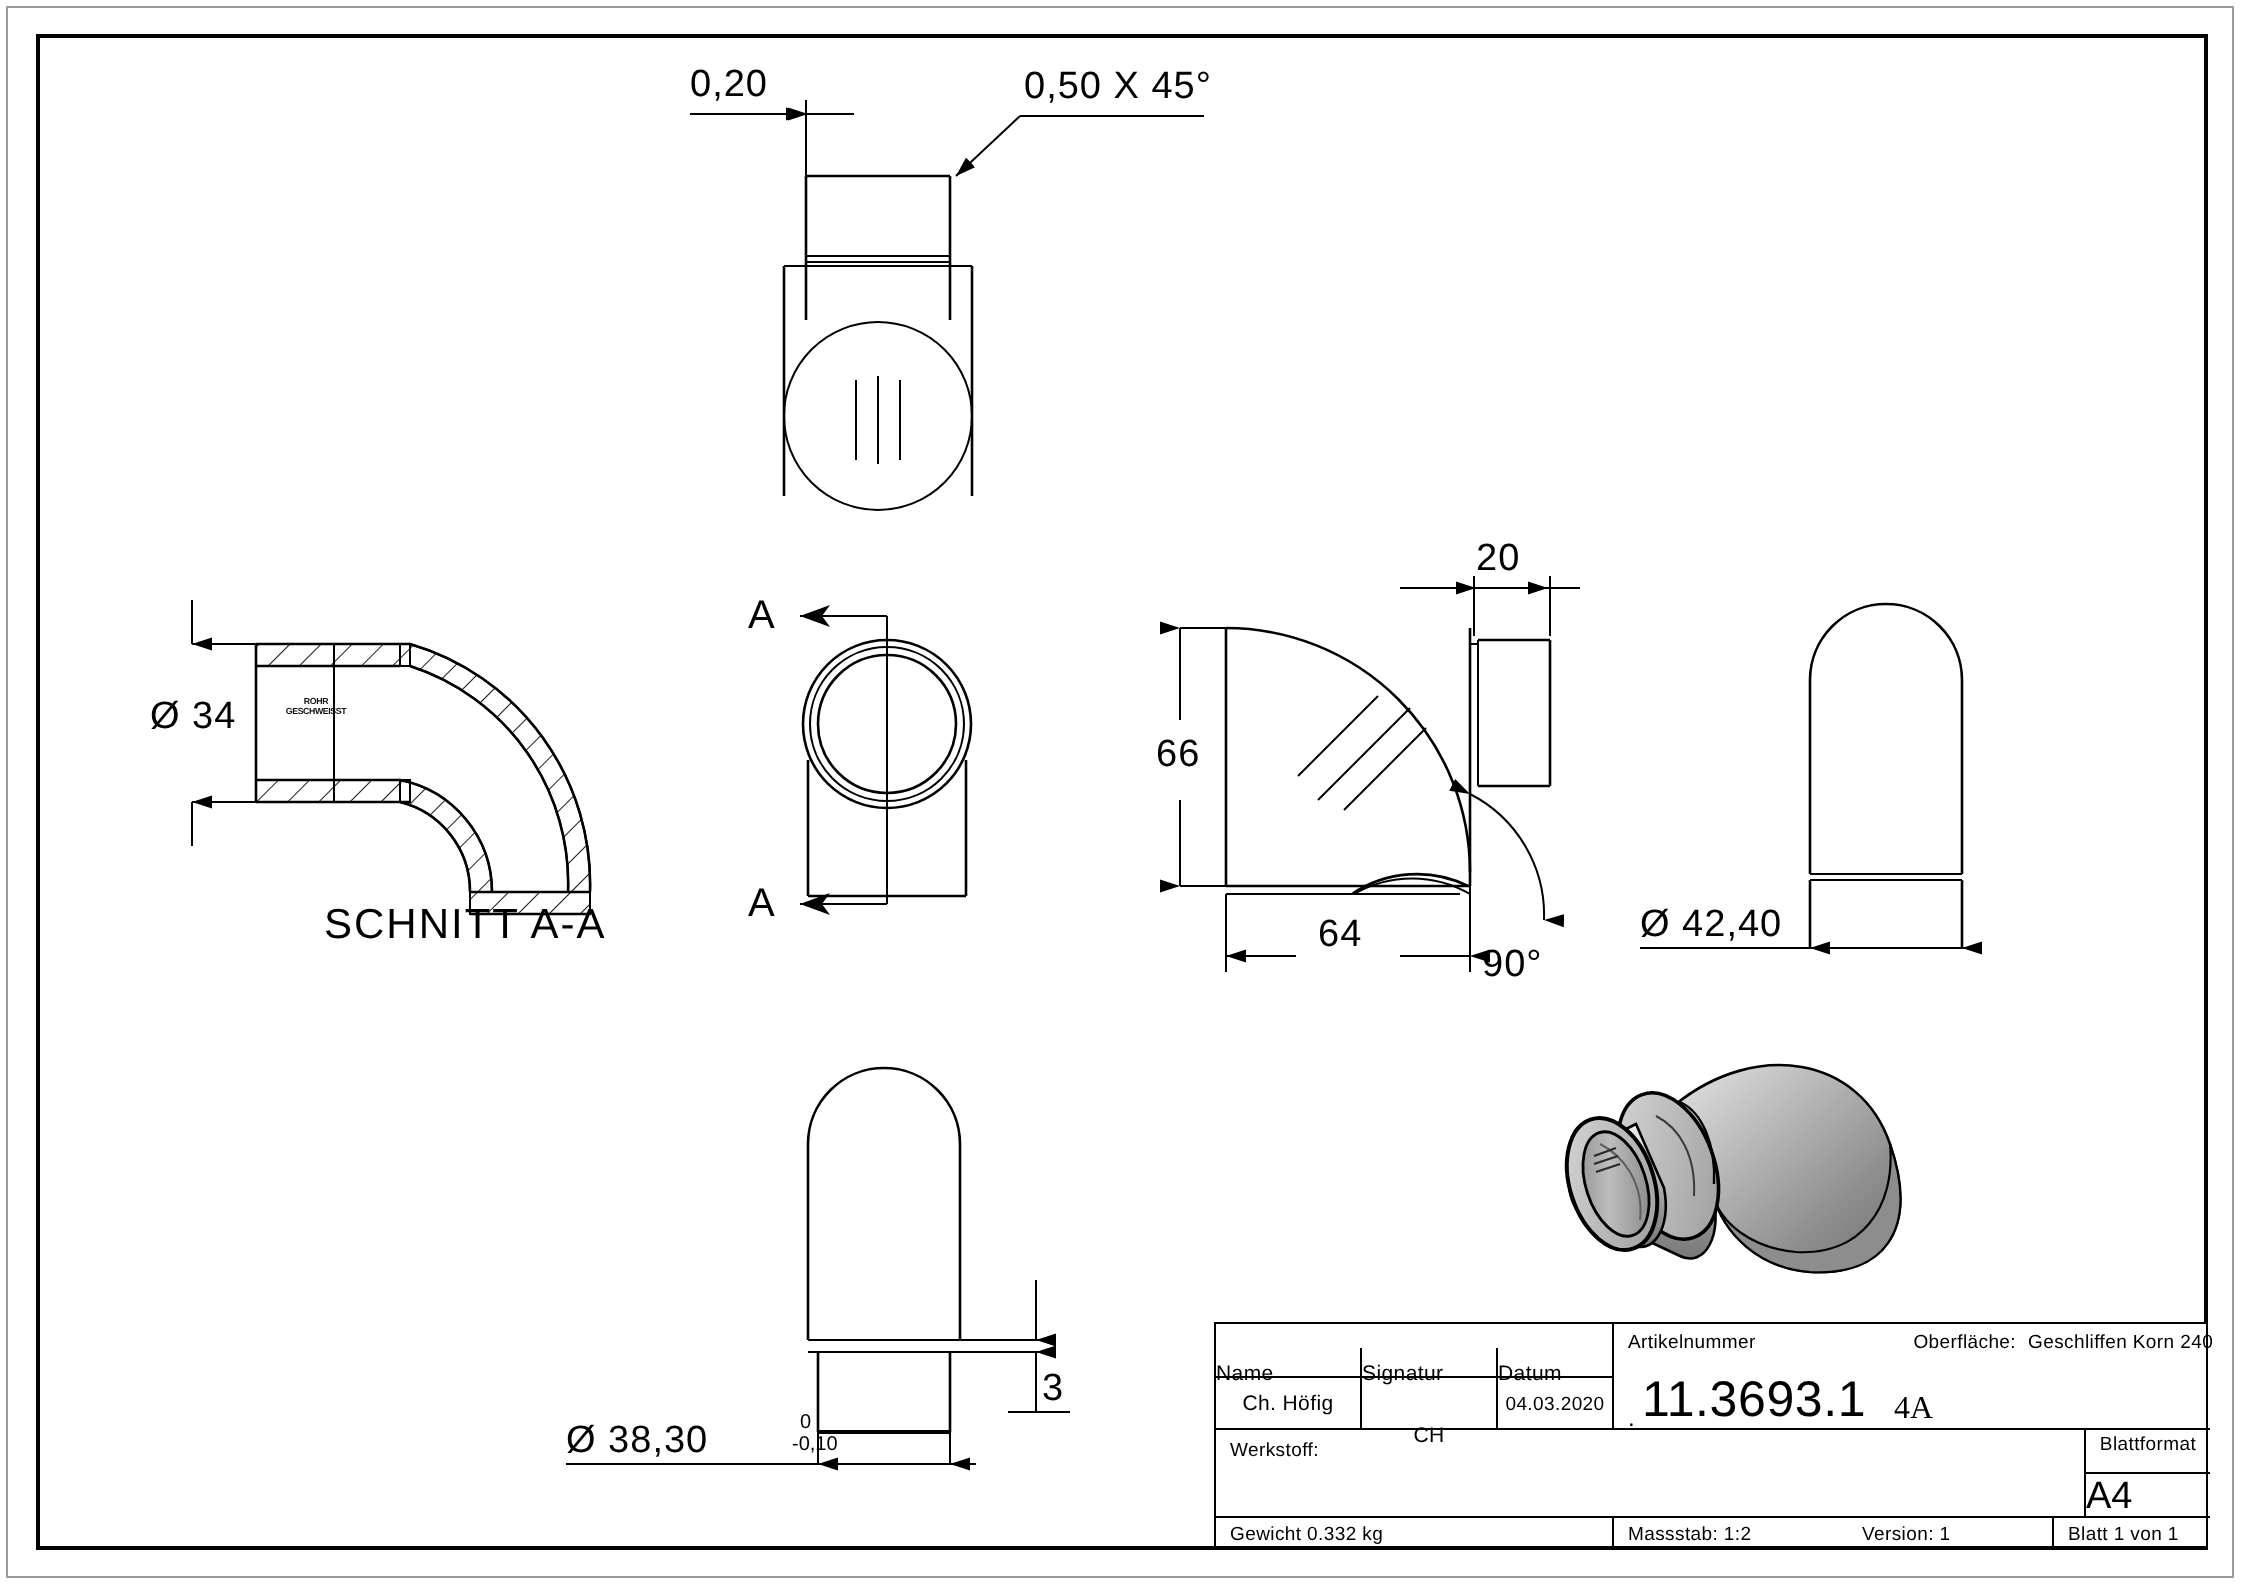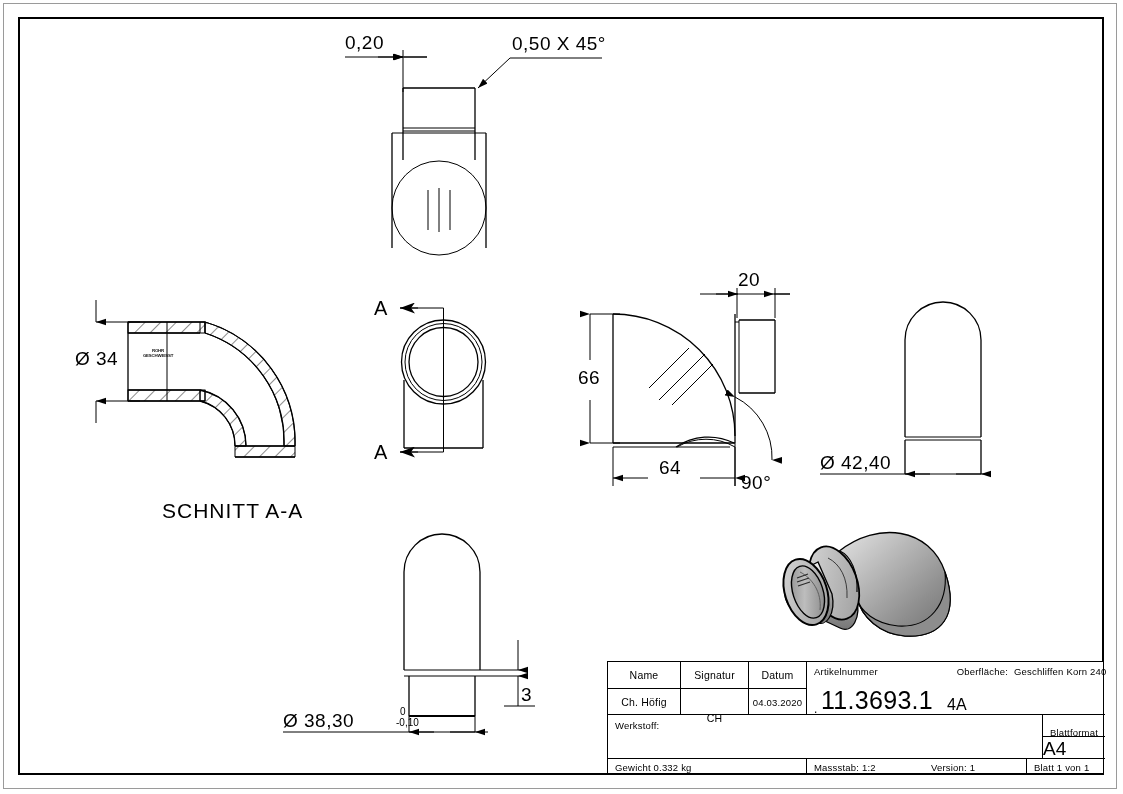--- a/index.html
+++ b/index.html
@@ -294,7 +294,7 @@
   <div class="lbl dim" style="left:512px;top:33px;">0,50 X 45°</div>
 
   <div class="lbl dim" style="left:75px;top:348px;">Ø 34</div>
-  <div class="lbl dim" style="left:162px;top:451px;font-size:21px;letter-spacing:1px;margin-top:48px;">SCHNITT A-A</div>
+  <div class="lbl dim" style="left:162px;top:451px;font-size:21px;letter-spacing:1px;">SCHNITT A-A</div>
 
   <div class="tiny-note lbl" style="left:138px;top:348px;width:40px;">ROHR<br>GESCHWEISST</div>
 

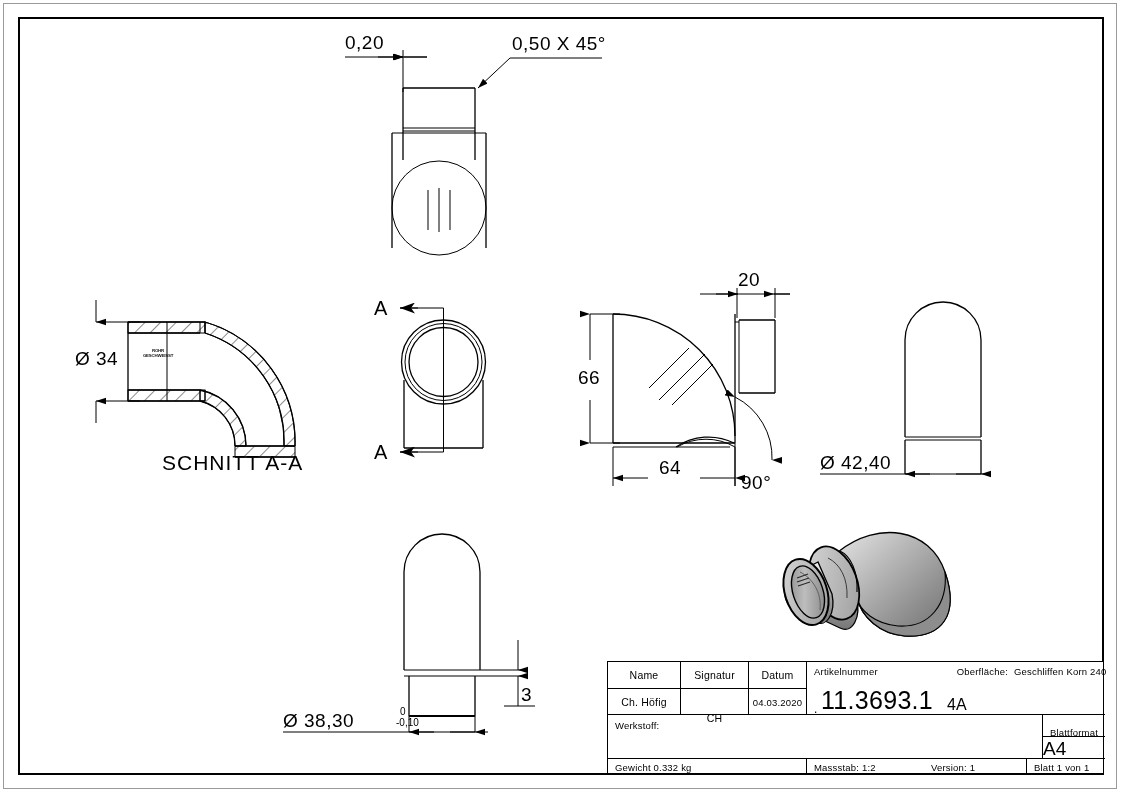--- a/index.html
+++ b/index.html
@@ -23,7 +23,7 @@
   #titleblock .cell{position:absolute;box-sizing:border-box;}
   .bl{border-left:1.3px solid #000;}
   .bt{border-top:1.3px solid #000;}
-  .tb-h{font-size:10.5px;text-align:center;letter-spacing:.2px;}
+  .tb-h{font-size:10.5px;text-align:left;letter-spacing:.2px;margin-top:12px;}
   .tb-v{font-size:10.5px;text-align:center;letter-spacing:.2px;}
   .tb-s{font-size:9.5px;letter-spacing:.2px;}
   .tb-a4{font-size:19px;}

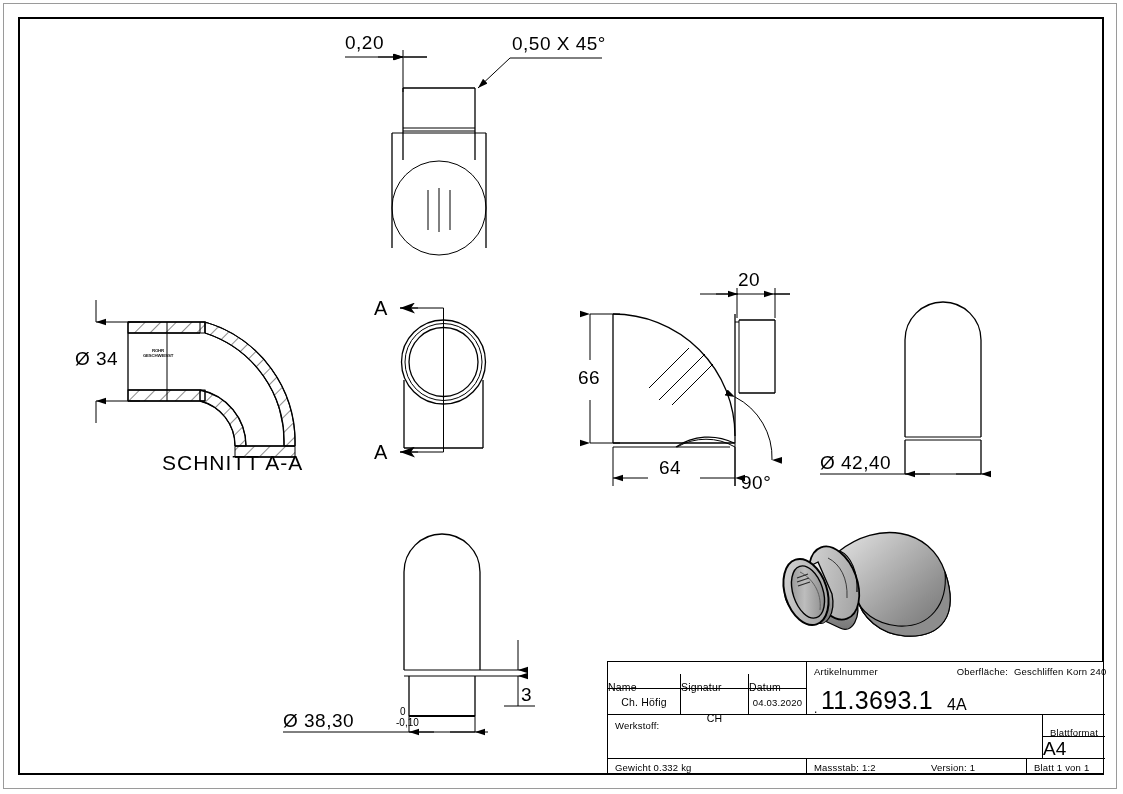--- a/index.html
+++ b/index.html
@@ -330,7 +330,7 @@
     <div class="cell bl" style="left:198px;top:26px;width:299px;height:26px;">
       <span class="artnr-dot" style="position:absolute;left:7px;top:14px;">.</span>
       <span class="artnr-big" style="position:absolute;left:14px;top:-2px;">11.3693.1</span>
-      <span class="artnr-sub" style="position:absolute;left:140px;top:8px;">4A</span>
+      <span class="artnr-sub" style="position:absolute;left:140px;top:8px;font-family:Liberation Serif, serif;">4A</span>
     </div>
 
     <div class="cell tb-s bt" style="left:0;top:52px;width:434px;height:22px;padding:5px 0 0 7px;">Werkstoff:</div>

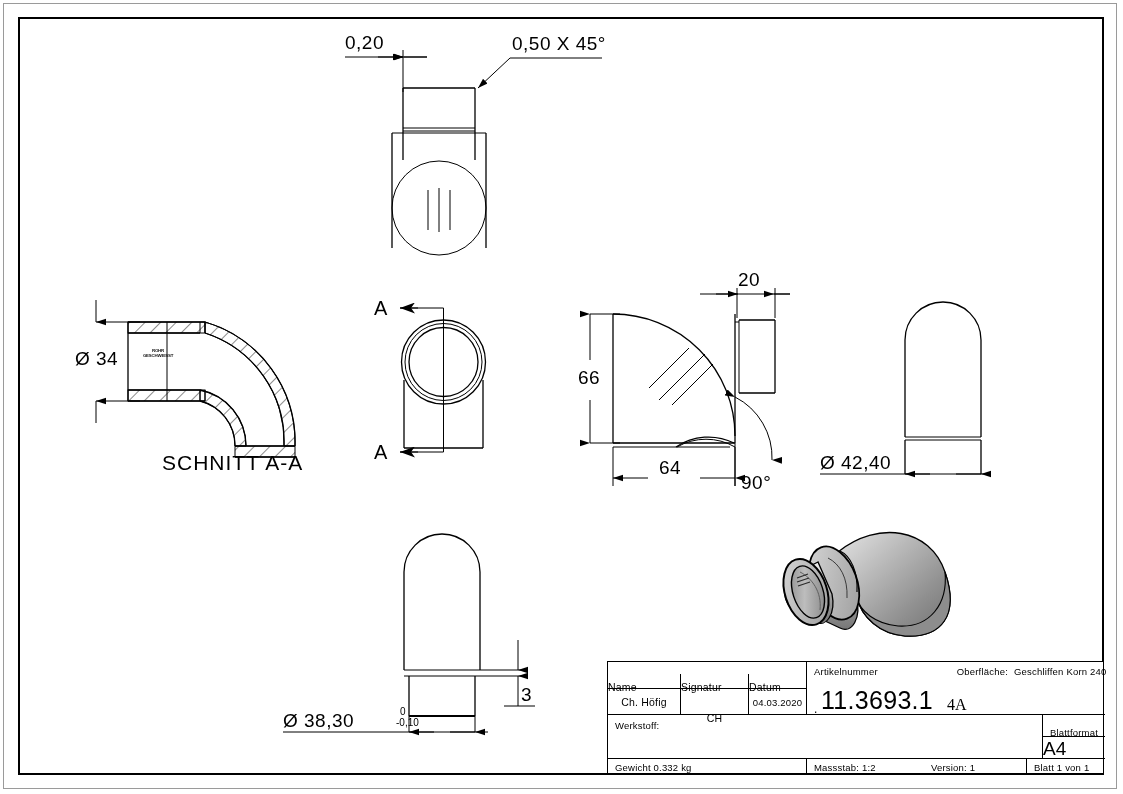--- a/index.html
+++ b/index.html
@@ -335,7 +335,7 @@
 
     <div class="cell tb-s bt" style="left:0;top:52px;width:434px;height:22px;padding:5px 0 0 7px;">Werkstoff:</div>
 
-    <div class="cell tb-s bt bl" style="left:434px;top:52px;width:63px;height:22px;padding-top:12px;text-align:center;">Blattformat</div>
+    <div class="cell tb-s bt bl" style="left:434px;top:52px;width:63px;height:22px;padding-top:2px;text-align:center;">Blattformat</div>
     <div class="cell tb-a4 bt bl" style="left:434px;top:74px;width:63px;height:22px;padding-top:1px;">A4</div>
 
     <div class="cell tb-s bt" style="left:0;top:96px;width:198px;height:17px;padding:3px 0 0 7px;">Gewicht 0.332 kg</div>

